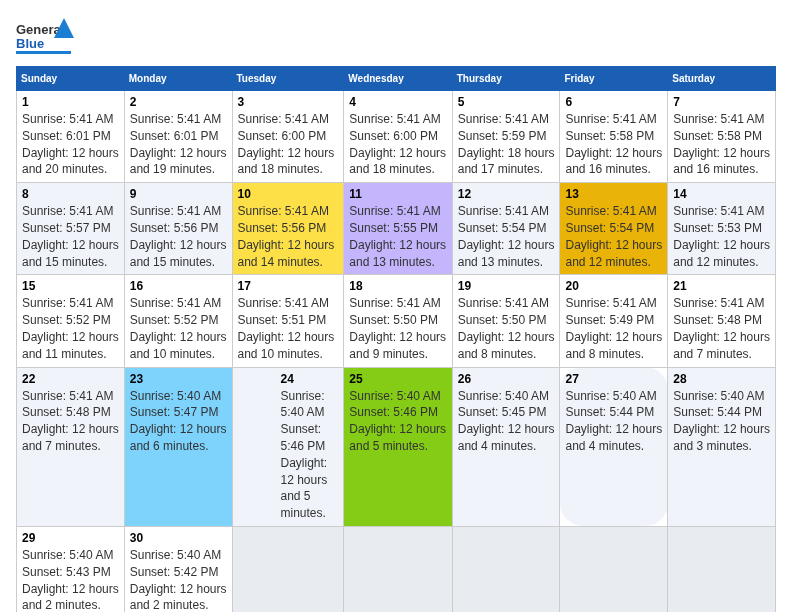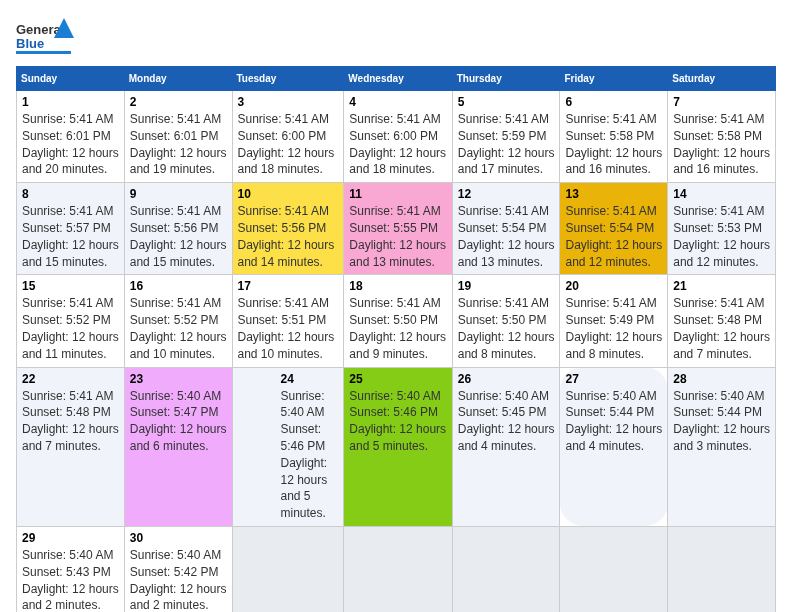--- a/index.html
+++ b/index.html
@@ -152,7 +152,7 @@
         <div class="day-info">
           <span>Sunrise: 5:41 AM</span><br>
           <span>Sunset: 5:59 PM</span><br>
-          <span>Daylight: 12 hours and 17 minutes.</span>
+          <span>Daylight: 18 hours and 17 minutes.</span>
         </div>
       </td>
         <td>

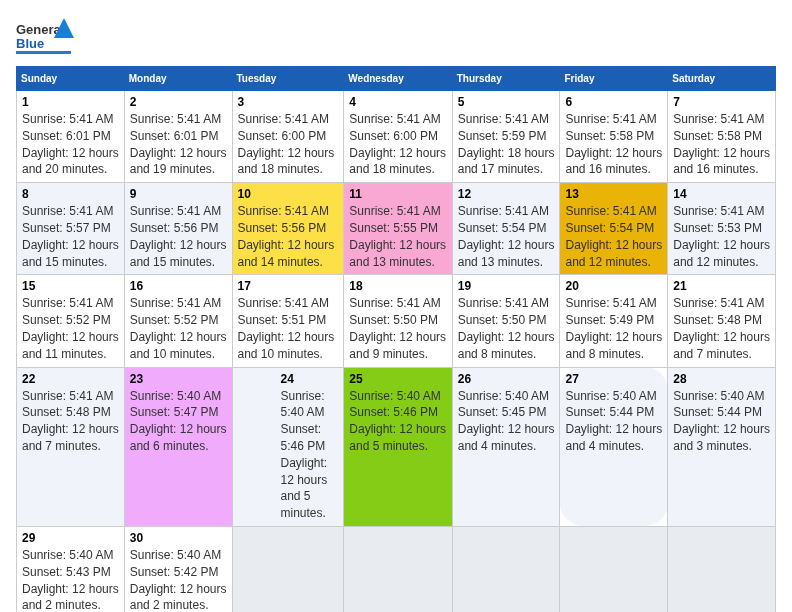--- a/index.html
+++ b/index.html
@@ -197,7 +197,7 @@
           <span>Daylight: 12 hours and 14 minutes.</span>
         </div>
       </td>
-        <td style="background: #f9a8d4; margin-top: 40px;">
+        <td style="background: #c4b5fd; margin-top: 40px;">
         <span class="day-number">11</span>
         <div class="day-info">
           <span>Sunrise: 5:41 AM</span><br>

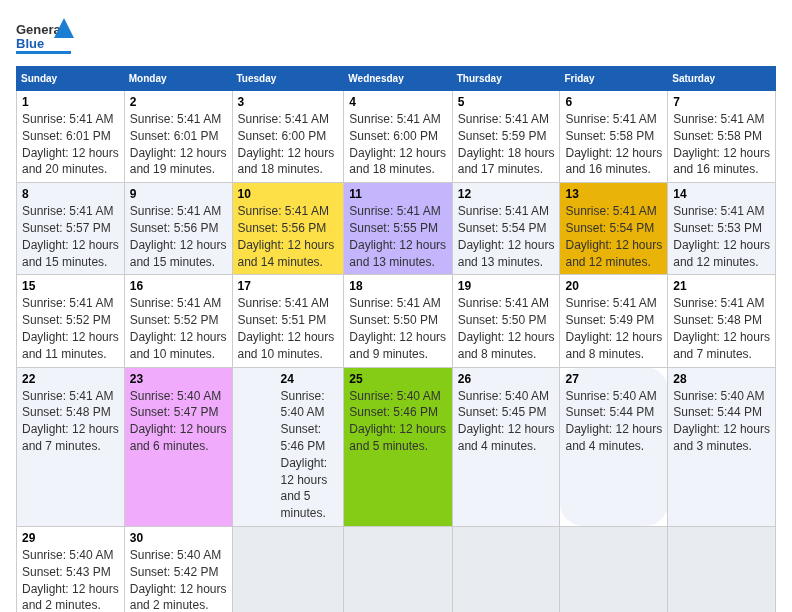--- a/index.html
+++ b/index.html
@@ -297,7 +297,7 @@
           <span>Daylight: 12 hours and 7 minutes.</span>
         </div>
       </td>
-        <td style="background: #f0abfc; margin-left: 20px;">
+        <td style="background: #7dd3fc; margin-left: 20px;">
         <span class="day-number">23</span>
         <div class="day-info">
           <span>Sunrise: 5:40 AM</span><br>

